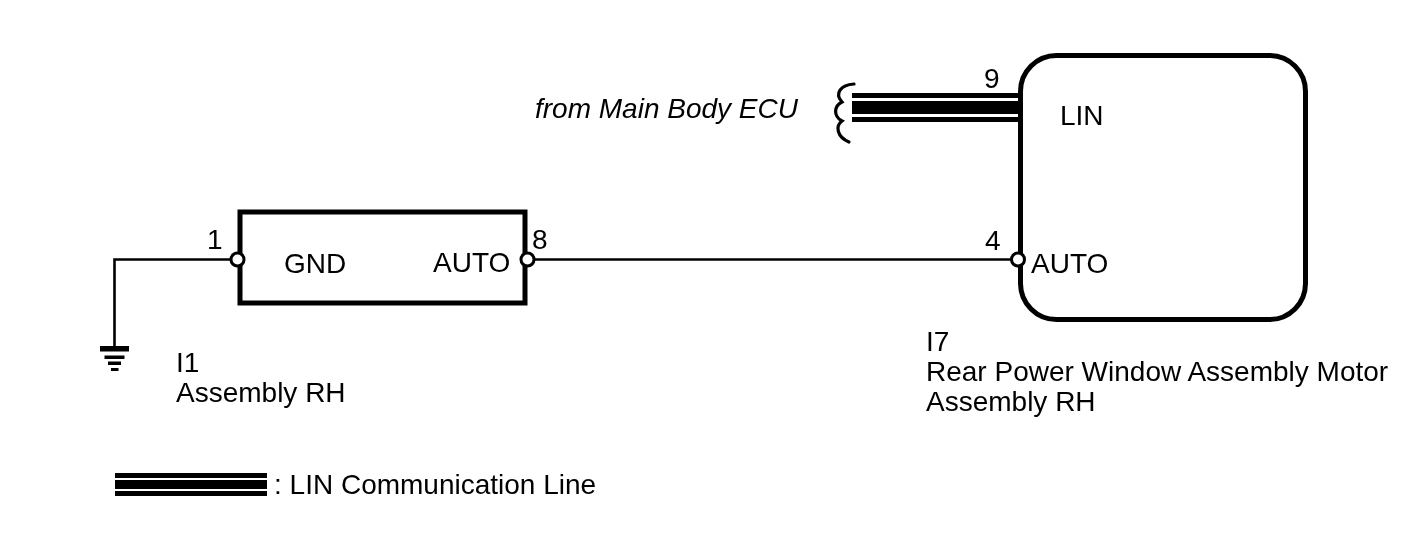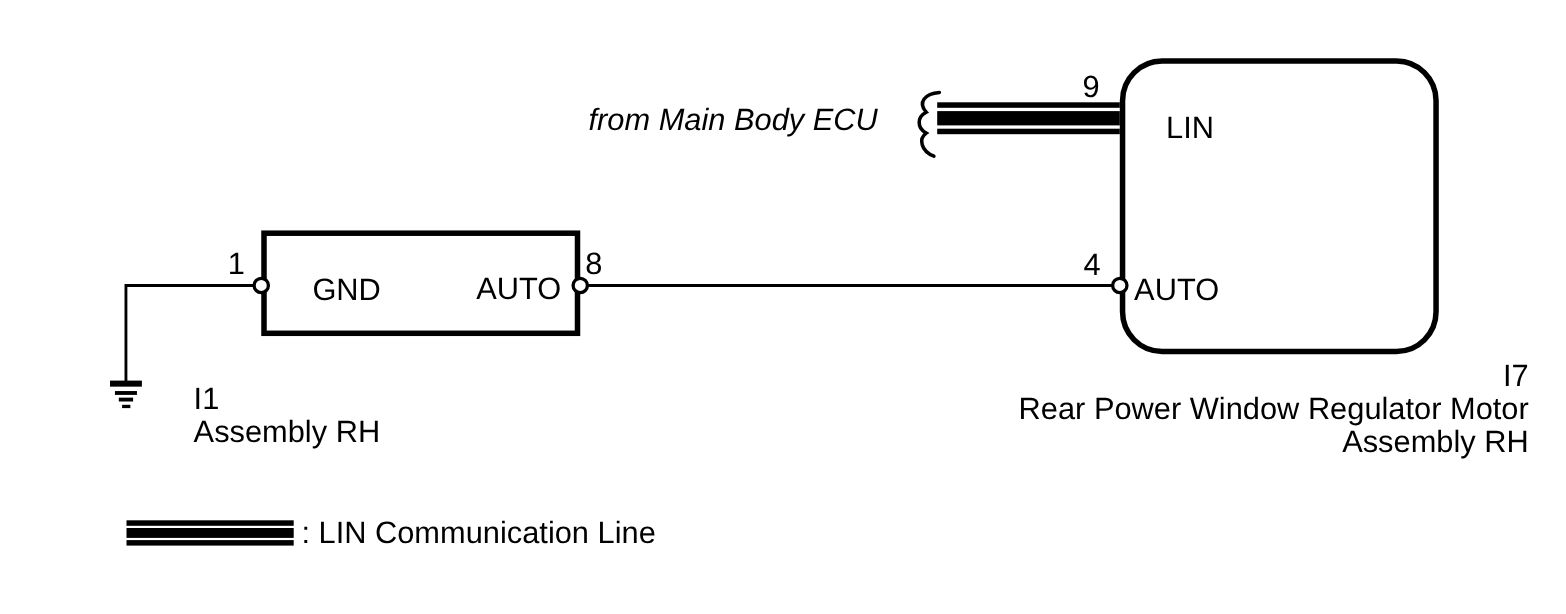--- a/index.html
+++ b/index.html
@@ -87,7 +87,7 @@
     <div>Assembly RH</div>
   </div>
 
-  <div class="comp-caption" style="left:926px;top:327px;text-align:right;">
+  <div class="comp-caption" style="left:926px;top:327px;">
     <div>I7</div>
     <div>Rear Power Window Regulator Motor</div>
     <div>Assembly RH</div>

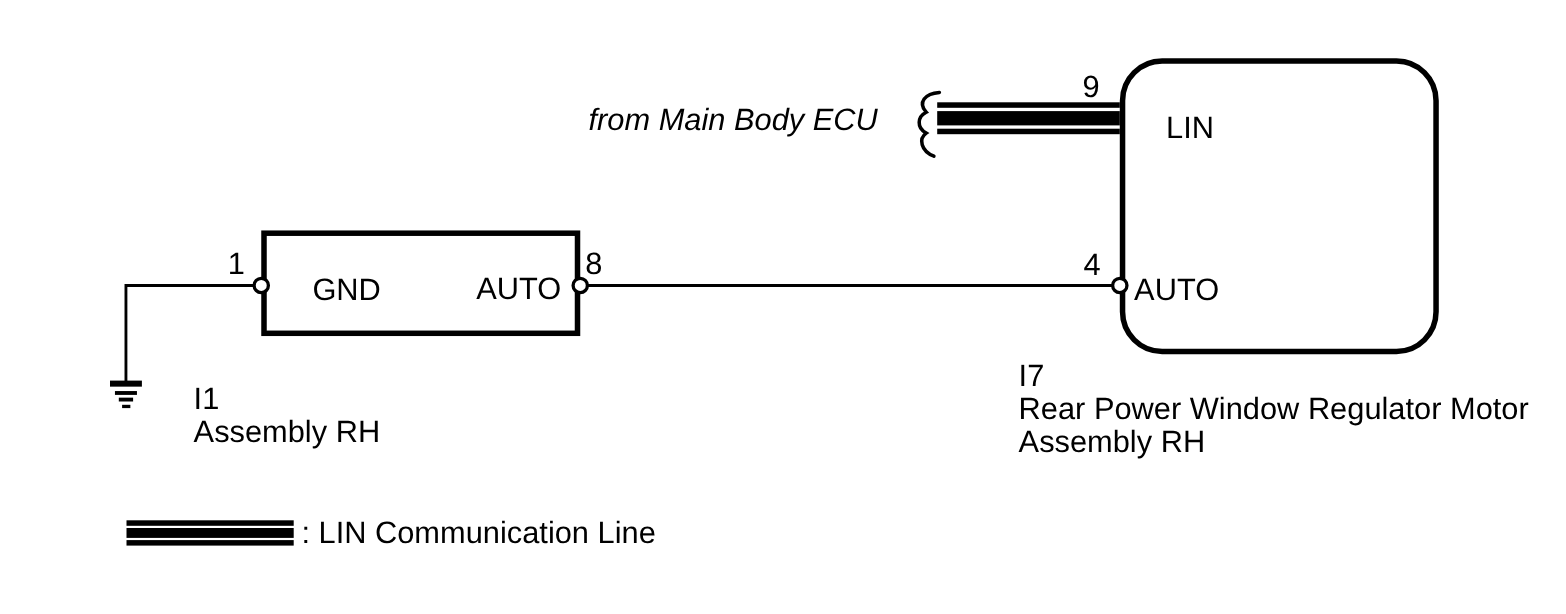--- a/index.html
+++ b/index.html
@@ -89,7 +89,7 @@
 
   <div class="comp-caption" style="left:926px;top:327px;">
     <div>I7</div>
-    <div>Rear Power Window Regulator Motor</div>
+    <div>Rear Power Window Assembly Motor</div>
     <div>Assembly RH</div>
   </div>
 

